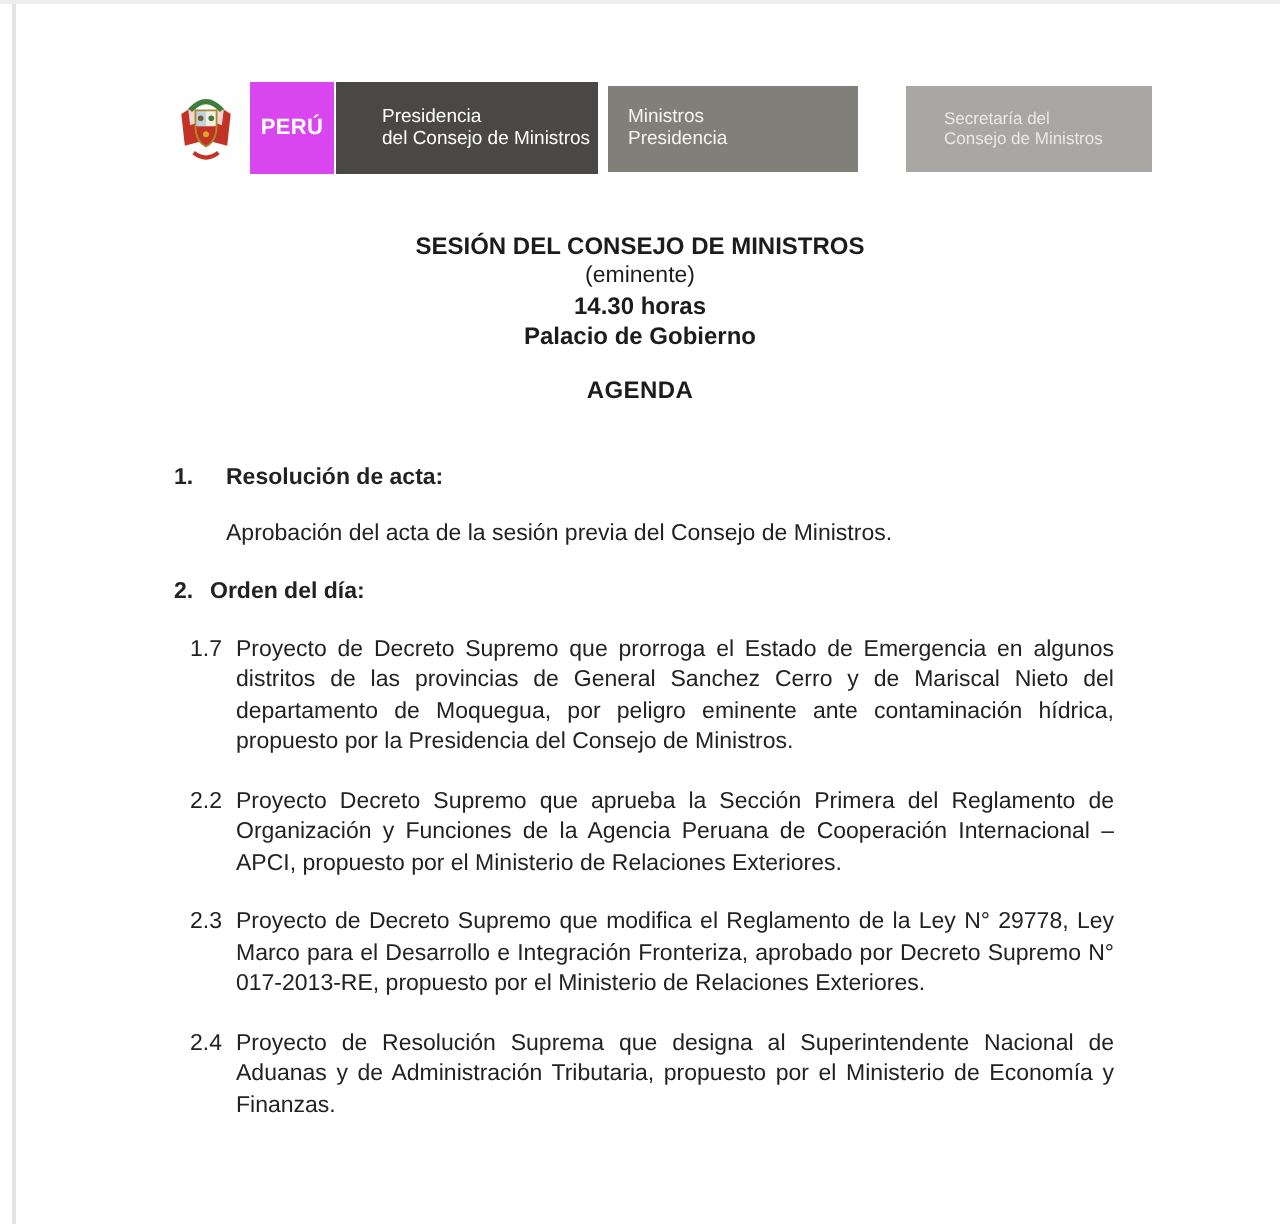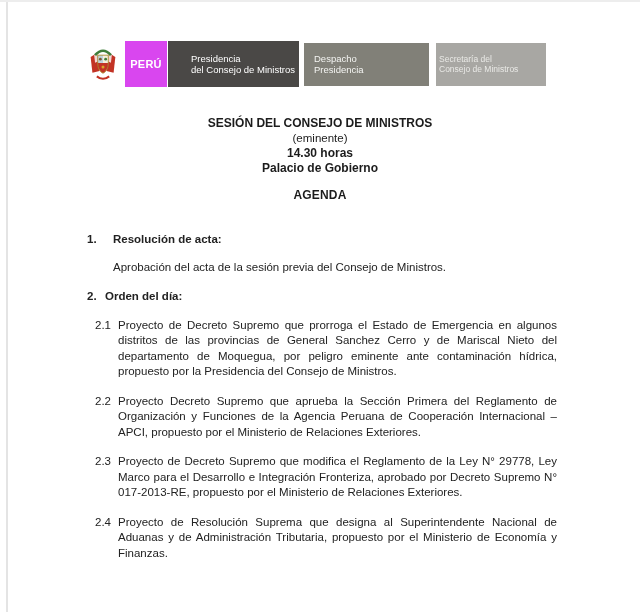--- a/index.html
+++ b/index.html
@@ -107,7 +107,7 @@
     </div>
     <div class="block block-medium">
       <div>
-        <div>Despacho</div>
+        <div>Ministros</div>
         <div>Presidencia</div>
       </div>
     </div>

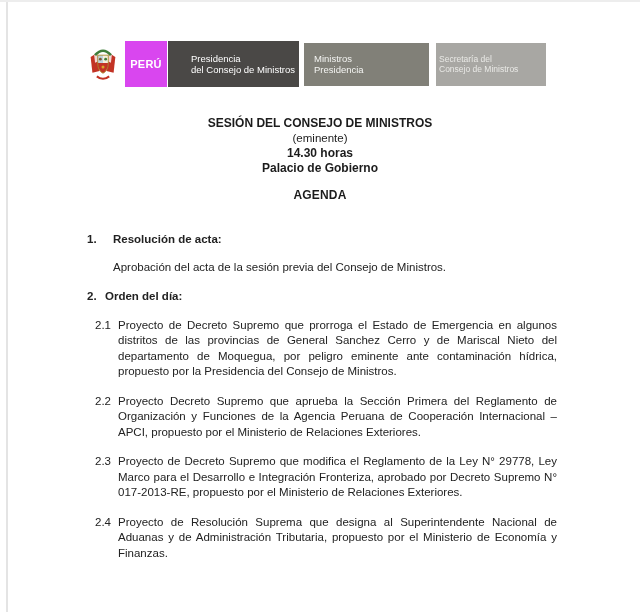--- a/index.html
+++ b/index.html
@@ -37,8 +37,8 @@
     height:43px;align-self:center;
   }
   .block-light{
-    width:110px;background:#a8a7a3;color:#e9e9e6;
-    font-size:8.5px;line-height:10.5px;padding-left:3px;margin-left:7px;
+    width:123px;background:#a8a7a3;color:#e9e9e6;
+    font-size:8.5px;line-height:10.5px;padding-left:19px;margin-left:24px;
     height:43px;align-self:center;
   }
 

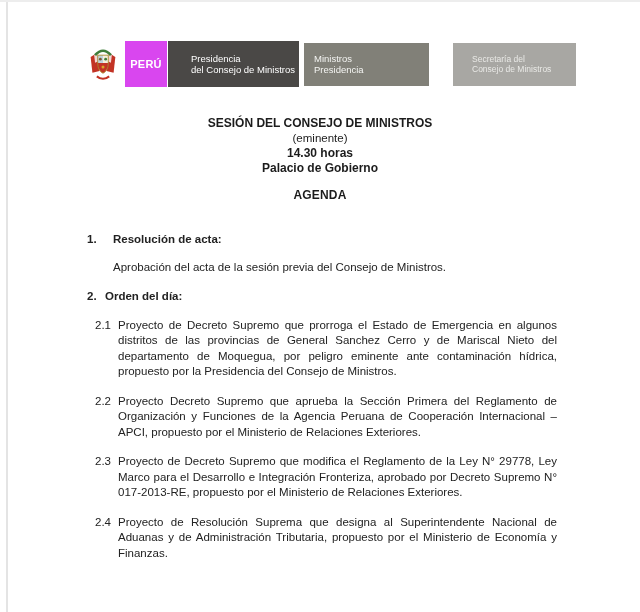--- a/index.html
+++ b/index.html
@@ -141,7 +141,7 @@
     </div>
 
     <div class="sub">
-      <span class="num2">2.1</span>
+      <span class="num2">1.7</span>
       <span class="txt">Proyecto de Decreto Supremo que prorroga el Estado de Emergencia en algunos distritos de las provincias de General Sanchez Cerro y de Mariscal Nieto del departamento de Moquegua, por peligro eminente ante contaminación hídrica, propuesto por la Presidencia del Consejo de Ministros.</span>
     </div>
 

